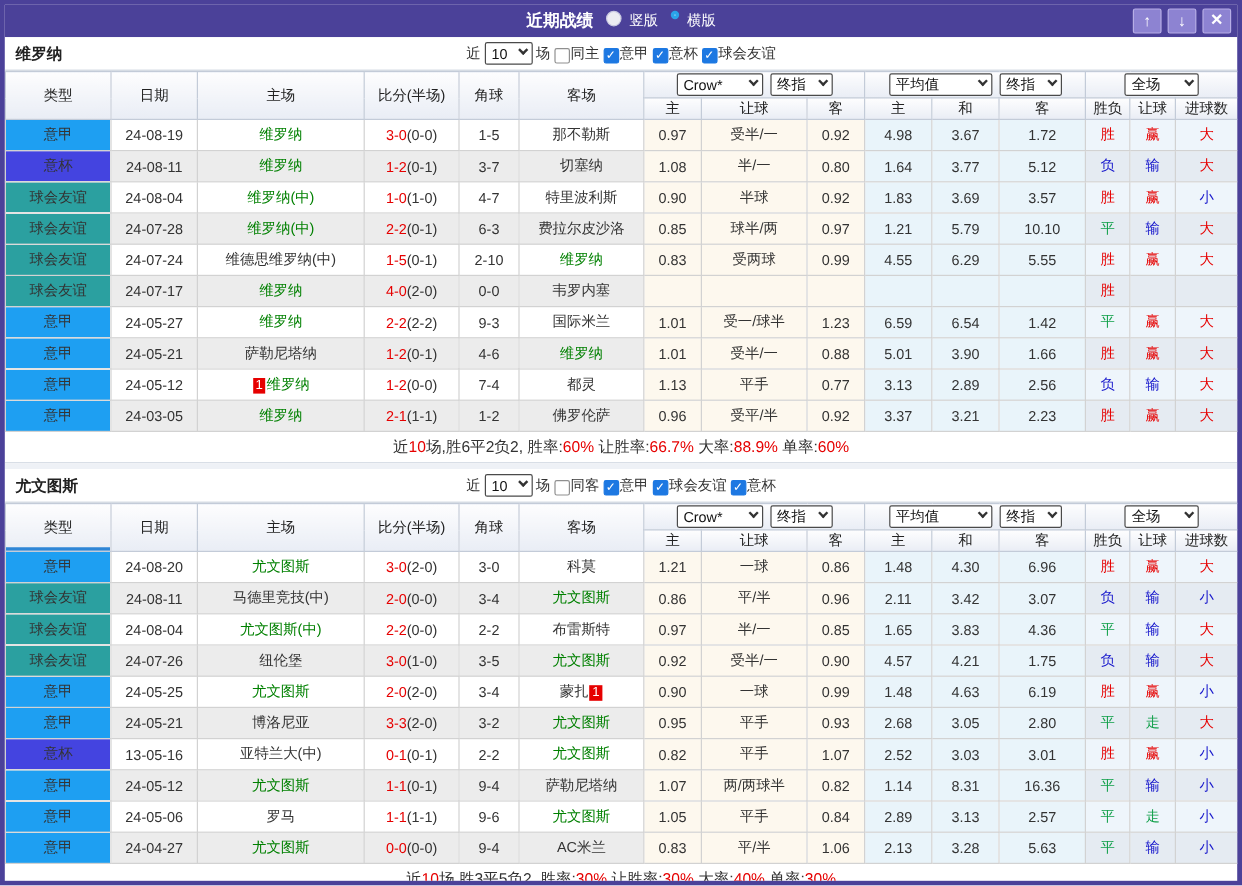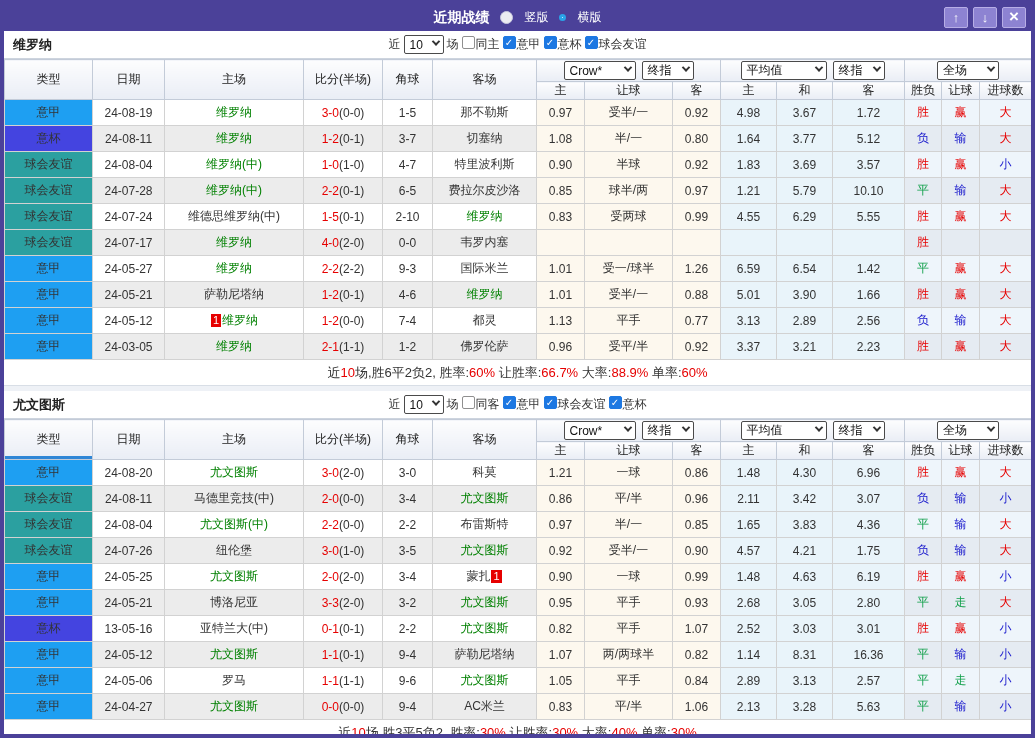--- a/index.html
+++ b/index.html
@@ -10,7 +10,7 @@
   .titlebar { position:relative; height:27px; flex:0 0 27px; background:#4b4199; display:flex; align-items:center; justify-content:flex-end; }
   .title-group { position:absolute; left:50%; top:0; height:100%; transform:translateX(-50%); display:flex; align-items:center; gap:10px; color:#fff; white-space:nowrap; }
   .title { font-size:14px; font-weight:bold; }
-  .vopt { display:inline-flex; align-items:center; gap:12px; font-size:12px; cursor:default; }
+  .vopt { display:inline-flex; align-items:flex-start; gap:7px; font-size:12px; cursor:default; }
   .radio { display:inline-block; border-radius:50%; }
   .radio.filled { width:13px; height:13px; background:#ececf2; border:1px solid #c9c9e0; }
   .radio.ring { width:7px; height:7px; background:#fff; border:3px solid #2aa3e8; }

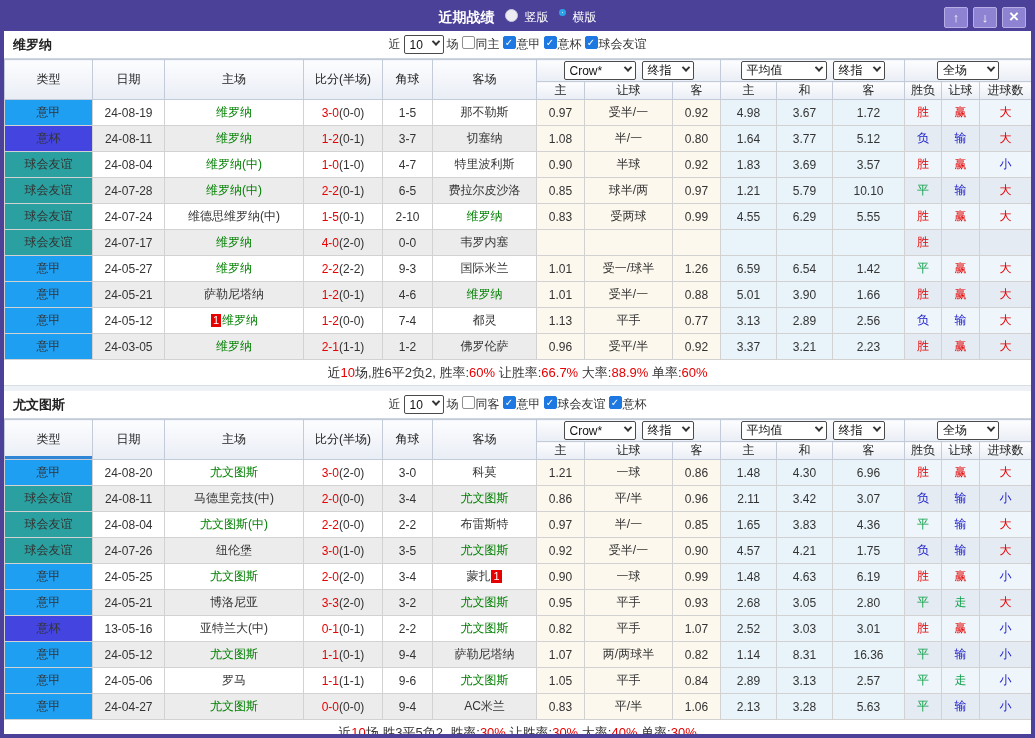--- a/index.html
+++ b/index.html
@@ -22,7 +22,7 @@
   .team-strip { position:relative; height:28px; flex:0 0 28px; background:#fff; display:flex; align-items:center; border-bottom:1px solid #cdd4de; }
   .team-name { font-size:13px; font-weight:bold; color:#222; padding-left:9px; }
   .filter { position:absolute; left:50%; transform:translateX(-50%); display:flex; align-items:center; gap:3px; font-size:12px; color:#333; white-space:nowrap; }
-  .cb { display:inline-flex; align-items:flex-start; gap:1px; cursor:pointer; }
+  .cb { display:inline-flex; align-items:flex-end; gap:1px; cursor:pointer; }
   .box { width:13px; height:13px; border:1px solid #8f8f8f; border-radius:2px; background:#fff; display:inline-flex; align-items:center; justify-content:center; font-size:10px; color:#fff; }
   .box.checked { background:#1d78e2; border-color:#1d78e2; }
 

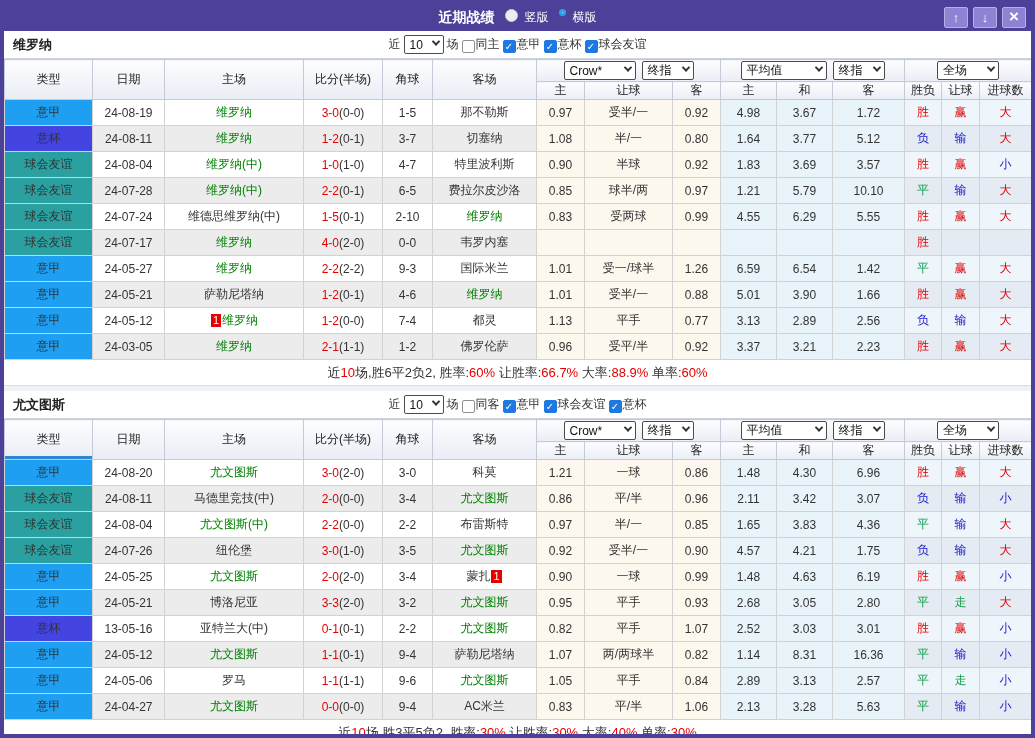--- a/index.html
+++ b/index.html
@@ -241,7 +241,7 @@
             <td>24-07-28</td>
             <td><span class="tname green">维罗纳(中)</span></td>
             <td><span class="ft">2-2</span><span class="ht">(0-1)</span></td>
-            <td>6-5</td>
+            <td>6-3</td>
             <td><span class="tname black">费拉尔皮沙洛</span></td>
             <td class="c-crow">0.85</td>
             <td class="c-crow">球半/两</td>

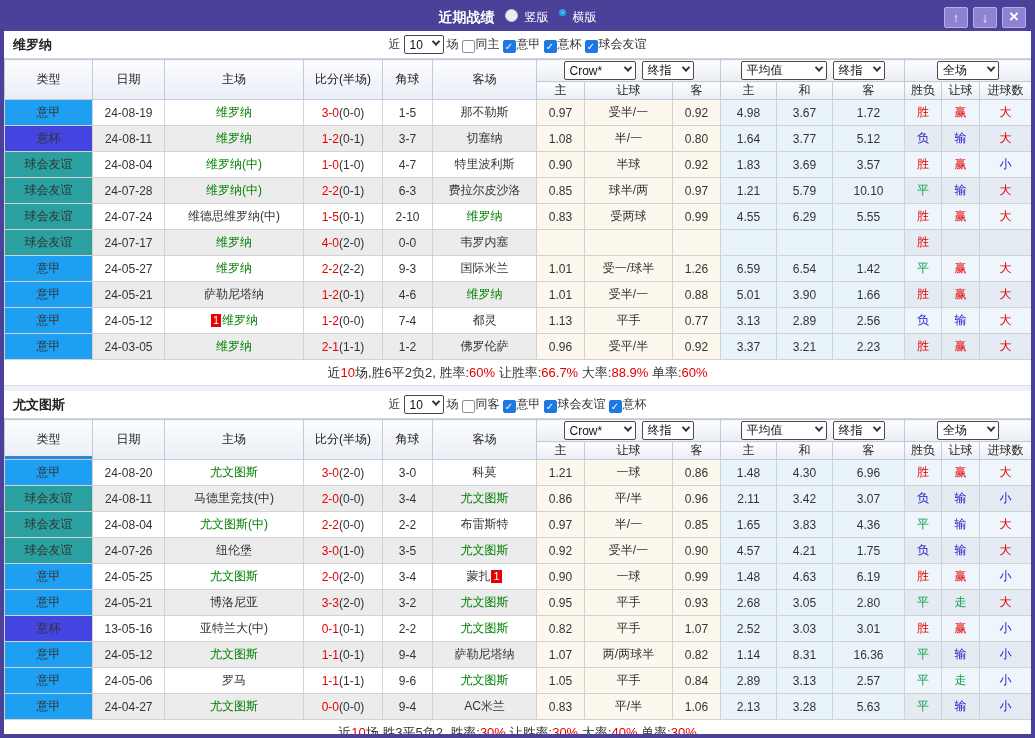--- a/index.html
+++ b/index.html
@@ -296,7 +296,7 @@
             <td><span class="tname black">国际米兰</span></td>
             <td class="c-crow">1.01</td>
             <td class="c-crow">受一/球半</td>
-            <td class="c-crow">1.26</td>
+            <td class="c-crow">1.23</td>
             <td class="c-avg">6.59</td>
             <td class="c-avg">6.54</td>
             <td class="c-avg">1.42</td>

